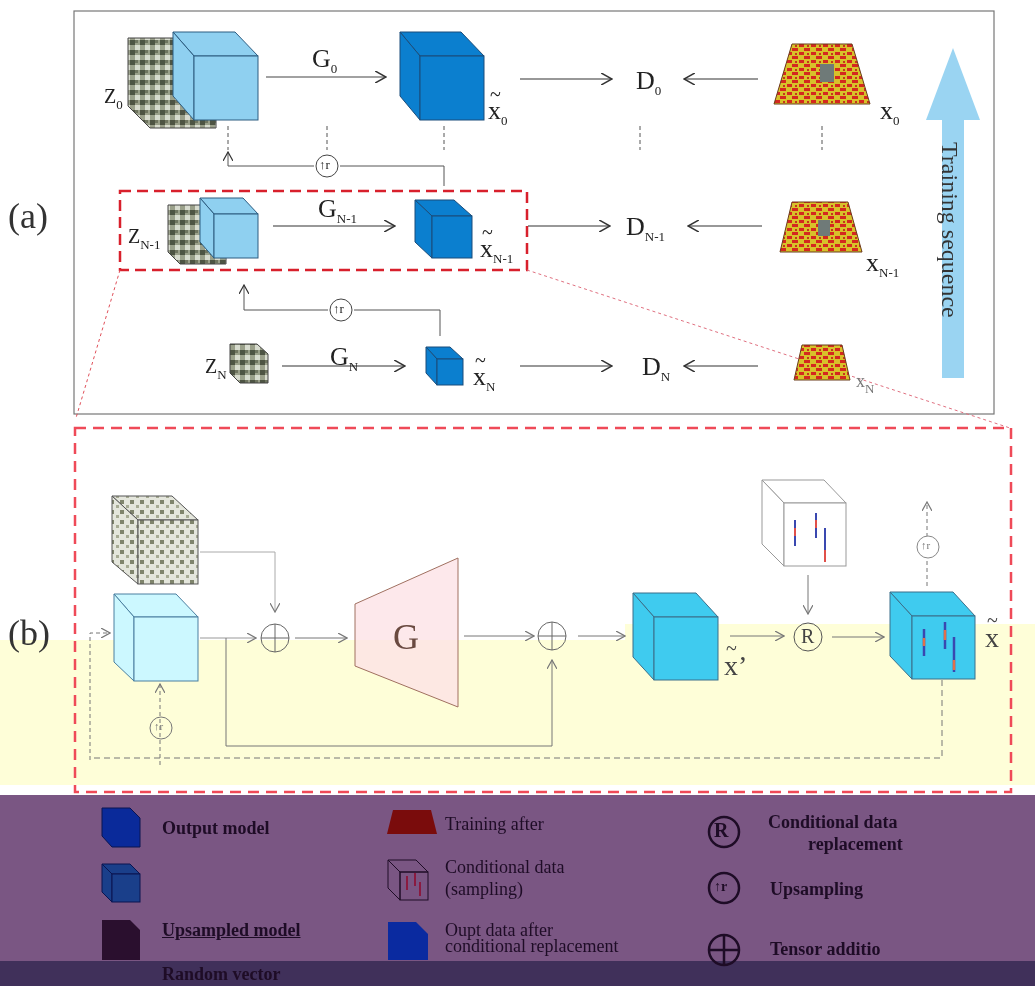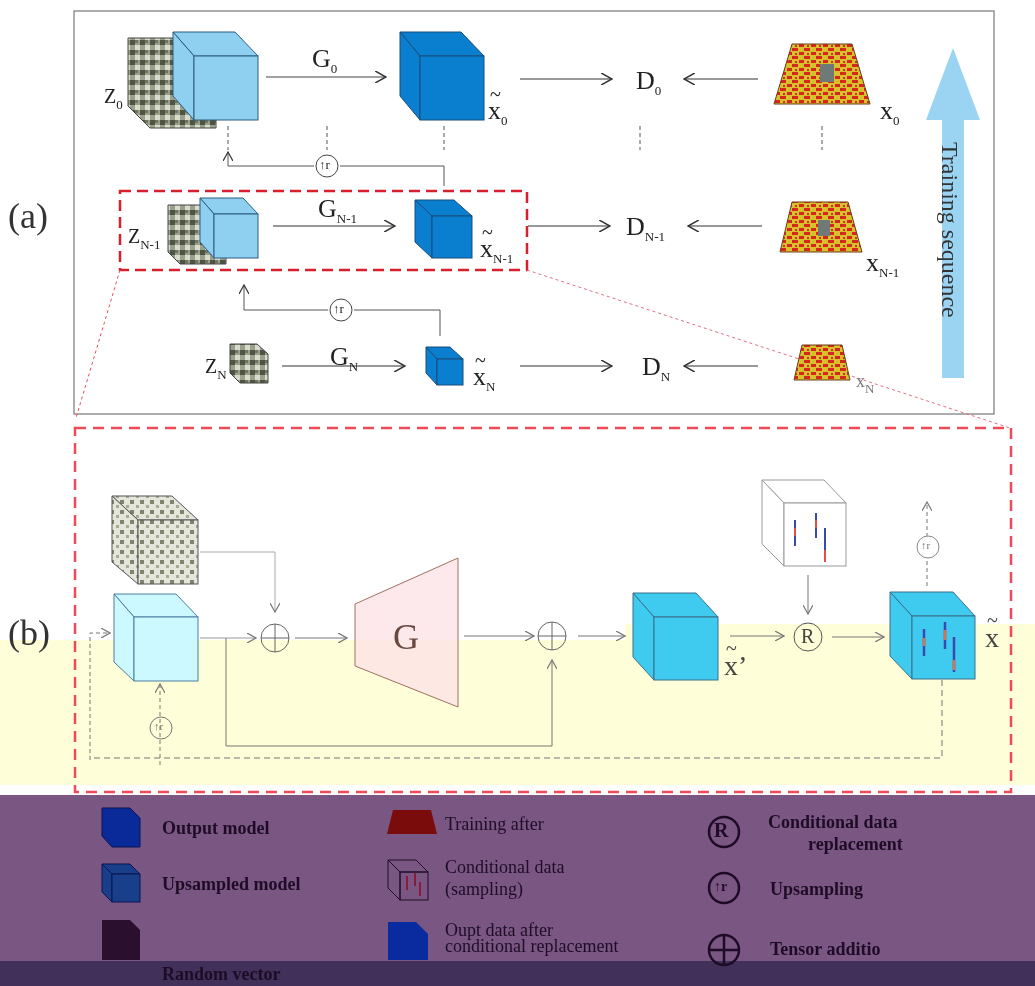--- a/index.html
+++ b/index.html
@@ -296,7 +296,7 @@
 <div class="lbl" style="left:921px; top:540px; font-size:11px; color:#777;">↑r</div>
 
 <div class="leg-text" style="left:162px; top:818px;">Output model</div>
-<div class="leg-text" style="left:162px; top:874px;">Upsampled model</div>
+<div class="leg-text" style="left:162px; top:920px;text-decoration:underline;">Upsampled model</div>
 <div class="leg-text" style="left:162px; top:932px;margin-top:32px;">Random vector</div>
 <div class="leg-text normal" style="left:445px; top:814px;">Training after</div>
 <div class="leg-text normal" style="left:445px; top:857px;">Conditional data</div>

